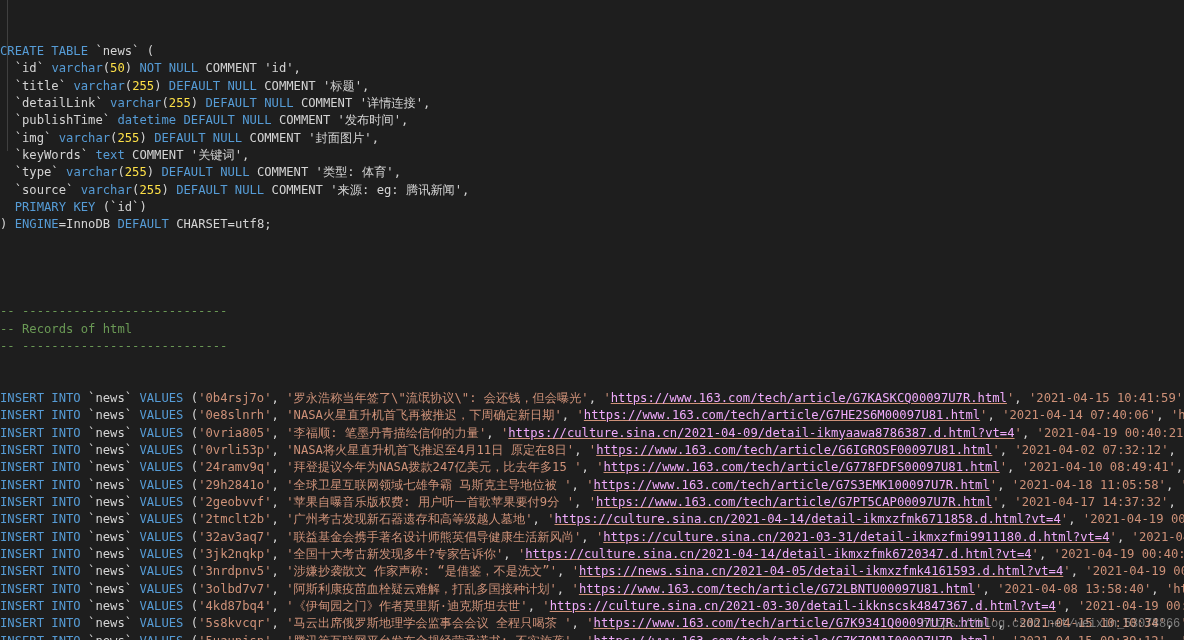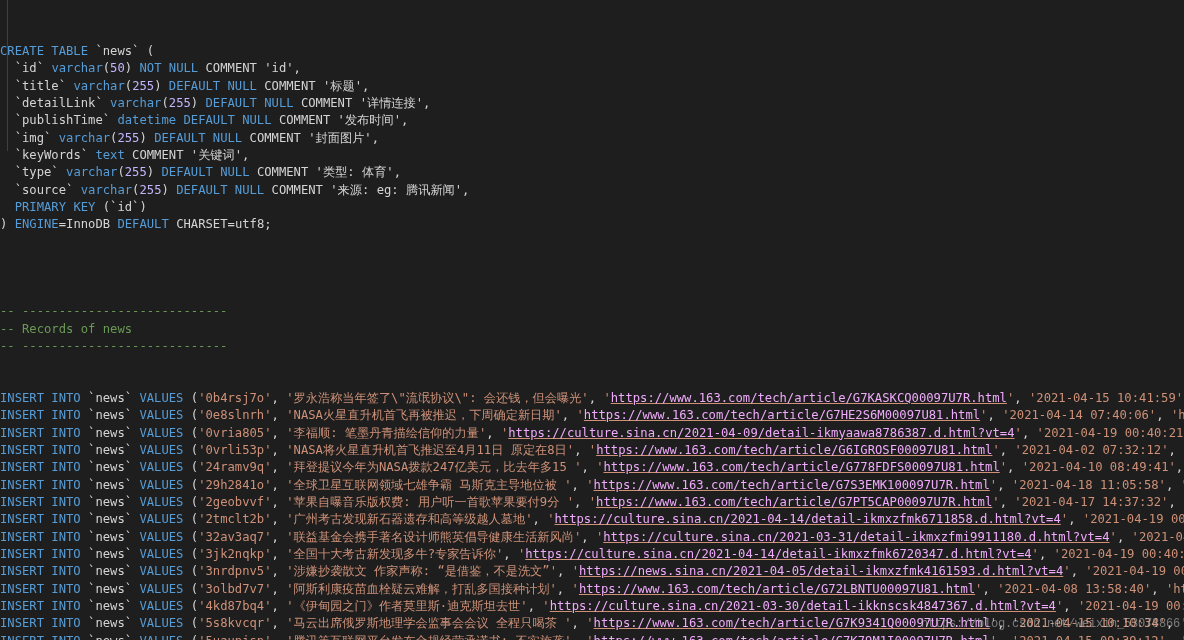--- a/index.html
+++ b/index.html
@@ -48,7 +48,7 @@
   
   .kw      { color: #569cd6; }   
   .ident   { color: #d4d4d4; }   
-  .num     { color: #c4b5fd; }   
+  .num     { color: #fde047; }   
   .str     { color: #ce9178; }   
   .cmt     { color: #6a9955; }   
   .plain   { color: #d4d4d4; }

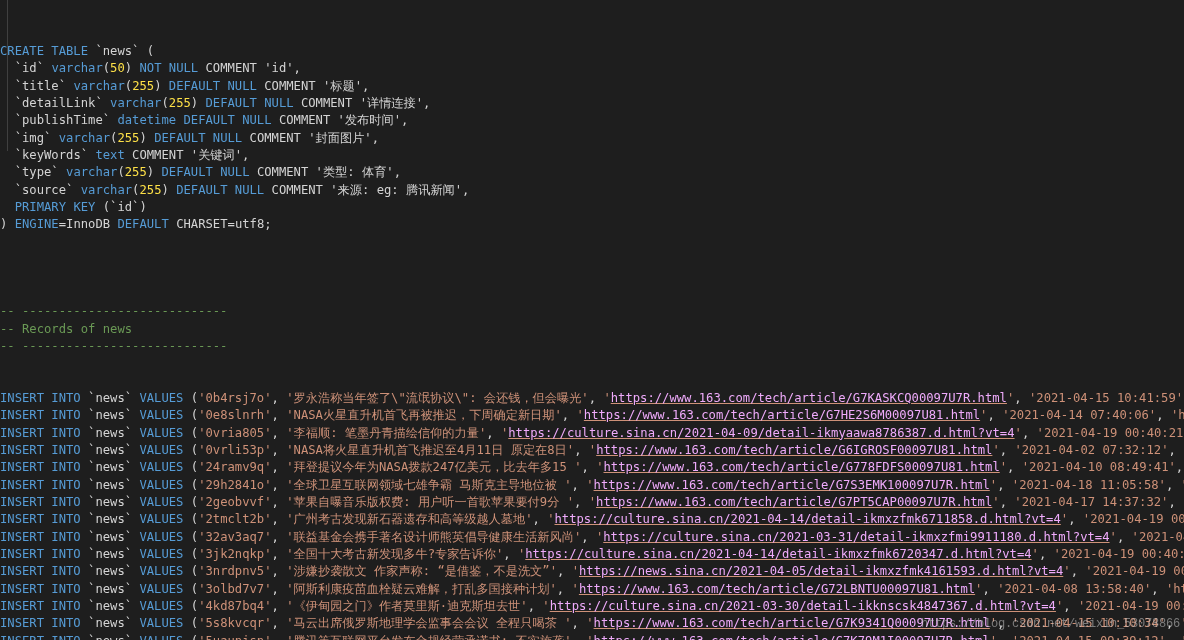--- a/index.html
+++ b/index.html
@@ -75,7 +75,7 @@
   <div class="code-area">
     <div class="guide"></div>
     <div id="ddl-block"><div class="line"><span class="kw">CREATE TABLE</span><span class="plain"> </span><span class="ident">`news`</span><span class="punc"> (</span></div><div class="line"><span class="plain">  </span><span class="ident">`id`</span><span class="plain"> </span><span class="kw">varchar</span><span class="punc">(</span><span class="num">50</span><span class="punc">)</span><span class="plain"> </span><span class="kw">NOT NULL</span> <span class="ident">COMMENT</span><span class="plain"> </span><span class="ident">'id',</span></div><div class="line"><span class="plain">  </span><span class="ident">`title`</span><span class="plain"> </span><span class="kw">varchar</span><span class="punc">(</span><span class="num">255</span><span class="punc">)</span><span class="plain"> </span><span class="kw">DEFAULT NULL</span> <span class="ident">COMMENT</span><span class="plain"> </span><span class="ident">'标题',</span></div><div class="line"><span class="plain">  </span><span class="ident">`detailLink`</span><span class="plain"> </span><span class="kw">varchar</span><span class="punc">(</span><span class="num">255</span><span class="punc">)</span><span class="plain"> </span><span class="kw">DEFAULT NULL</span> <span class="ident">COMMENT</span><span class="plain"> </span><span class="ident">'详情连接',</span></div><div class="line"><span class="plain">  </span><span class="ident">`publishTime`</span><span class="plain"> </span><span class="kw">datetime</span><span class="plain"> </span><span class="kw">DEFAULT NULL</span> <span class="ident">COMMENT</span><span class="plain"> </span><span class="ident">'发布时间',</span></div><div class="line"><span class="plain">  </span><span class="ident">`img`</span><span class="plain"> </span><span class="kw">varchar</span><span class="punc">(</span><span class="num">255</span><span class="punc">)</span><span class="plain"> </span><span class="kw">DEFAULT NULL</span> <span class="ident">COMMENT</span><span class="plain"> </span><span class="ident">'封面图片',</span></div><div class="line"><span class="plain">  </span><span class="ident">`keyWords`</span><span class="plain"> </span><span class="kw">text</span><span class="plain"> </span><span class="ident">COMMENT</span><span class="plain"> </span><span class="ident">'关键词',</span></div><div class="line"><span class="plain">  </span><span class="ident">`type`</span><span class="plain"> </span><span class="kw">varchar</span><span class="punc">(</span><span class="num">255</span><span class="punc">)</span><span class="plain"> </span><span class="kw">DEFAULT NULL</span> <span class="ident">COMMENT</span><span class="plain"> </span><span class="ident">'类型: 体育',</span></div><div class="line"><span class="plain">  </span><span class="ident">`source`</span><span class="plain"> </span><span class="kw">varchar</span><span class="punc">(</span><span class="num">255</span><span class="punc">)</span><span class="plain"> </span><span class="kw">DEFAULT NULL</span> <span class="ident">COMMENT</span><span class="plain"> </span><span class="ident">'来源: eg: 腾讯新闻',</span></div><div class="line"><span class="plain">  </span><span class="kw">PRIMARY KEY</span><span class="punc"> (</span><span class="ident">`id`</span><span class="punc">)</span></div><div class="line"><span class="punc">) </span><span class="kw">ENGINE</span><span class="punc">=</span><span class="ident">InnoDB</span><span class="plain"> </span><span class="kw">DEFAULT</span><span class="plain"> </span><span class="ident">CHARSET</span><span class="punc">=</span><span class="ident">utf8;</span></div><div class="line">&nbsp;</div><div class="line">&nbsp;</div></div>
-    <div id="records-comment"><div class="line"><span class="cmt">-- ----------------------------</span></div><div class="line"><span class="cmt">-- Records of news</span></div><div class="line"><span class="cmt">-- ----------------------------</span></div></div>
+    <div id="records-comment"><div class="line"><span class="cmt">-- ----------------------------</span></div><div class="line"><span class="cmt">-- Records of html</span></div><div class="line"><span class="cmt">-- ----------------------------</span></div></div>
     <div id="insert-block"><div class="line"><span class="kw">INSERT INTO</span><span class="plain"> </span><span class="ident">`news`</span><span class="plain"> </span><span class="kw">VALUES</span><span class="plain"> </span><span class="punc">(</span><span class="str">'0b4rsj7o'</span><span class="punc">, </span><span><span class="str">'</span><span class="str">罗永浩称当年签了\"流氓协议\": 会还钱，但会曝光</span><span class="str">'</span></span><span class="punc">, </span><span class="str">'</span><span class="link">https://www.163.com/tech/article/G7KASKCQ00097U7R.html</span><span class="str">'</span><span class="punc">, </span><span class="str">'2021-04-15 10:41:59'</span><span class="punc">, </span></div><div class="line"><span class="kw">INSERT INTO</span><span class="plain"> </span><span class="ident">`news`</span><span class="plain"> </span><span class="kw">VALUES</span><span class="plain"> </span><span class="punc">(</span><span class="str">'0e8slnrh'</span><span class="punc">, </span><span><span class="str">'</span><span class="str">NASA火星直升机首飞再被推迟，下周确定新日期</span><span class="str">'</span></span><span class="punc">, </span><span class="str">'</span><span class="link">https://www.163.com/tech/article/G7HE2S6M00097U81.html</span><span class="str">'</span><span class="punc">, </span><span class="str">'2021-04-14 07:40:06'</span><span class="punc">, </span><span class="str">'http:/</span></div><div class="line"><span class="kw">INSERT INTO</span><span class="plain"> </span><span class="ident">`news`</span><span class="plain"> </span><span class="kw">VALUES</span><span class="plain"> </span><span class="punc">(</span><span class="str">'0vria805'</span><span class="punc">, </span><span><span class="str">'</span><span class="str">李福顺: 笔墨丹青描绘信仰的力量</span><span class="str">'</span></span><span class="punc">, </span><span class="str">'</span><span class="link">https://culture.sina.cn/2021-04-09/detail-ikmyaawa8786387.d.html?vt=4</span><span class="str">'</span><span class="punc">, </span><span class="str">'2021-04-19 00:40:21'</span></div><div class="line"><span class="kw">INSERT INTO</span><span class="plain"> </span><span class="ident">`news`</span><span class="plain"> </span><span class="kw">VALUES</span><span class="plain"> </span><span class="punc">(</span><span class="str">'0vrli53p'</span><span class="punc">, </span><span><span class="str">'</span><span class="str">NASA将火星直升机首飞推迟至4月11日 原定在8日</span><span class="str">'</span></span><span class="punc">, </span><span class="str">'</span><span class="link">https://www.163.com/tech/article/G6IGROSF00097U81.html</span><span class="str">'</span><span class="punc">, </span><span class="str">'2021-04-02 07:32:12'</span><span class="punc">, </span><span class="str">'http</span></div><div class="line"><span class="kw">INSERT INTO</span><span class="plain"> </span><span class="ident">`news`</span><span class="plain"> </span><span class="kw">VALUES</span><span class="plain"> </span><span class="punc">(</span><span class="str">'24ramv9q'</span><span class="punc">, </span><span><span class="str">'</span><span class="str">拜登提议今年为NASA拨款247亿美元，比去年多15 </span><span class="str">'</span></span><span class="punc">, </span><span class="str">'</span><span class="link">https://www.163.com/tech/article/G778FDFS00097U81.html</span><span class="str">'</span><span class="punc">, </span><span class="str">'2021-04-10 08:49:41'</span><span class="punc">, </span></div><div class="line"><span class="kw">INSERT INTO</span><span class="plain"> </span><span class="ident">`news`</span><span class="plain"> </span><span class="kw">VALUES</span><span class="plain"> </span><span class="punc">(</span><span class="str">'29h2841o'</span><span class="punc">, </span><span><span class="str">'</span><span class="str">全球卫星互联网领域七雄争霸 马斯克主导地位被 </span><span class="str">'</span></span><span class="punc">, </span><span class="str">'</span><span class="link">https://www.163.com/tech/article/G7S3EMK100097U7R.html</span><span class="str">'</span><span class="punc">, </span><span class="str">'2021-04-18 11:05:58'</span><span class="punc">, </span><span class="str">'http</span></div><div class="line"><span class="kw">INSERT INTO</span><span class="plain"> </span><span class="ident">`news`</span><span class="plain"> </span><span class="kw">VALUES</span><span class="plain"> </span><span class="punc">(</span><span class="str">'2geobvvf'</span><span class="punc">, </span><span><span class="str">'</span><span class="str">苹果自曝音乐版权费: 用户听一首歌苹果要付9分 </span><span class="str">'</span></span><span class="punc">, </span><span class="str">'</span><span class="link">https://www.163.com/tech/article/G7PT5CAP00097U7R.html</span><span class="str">'</span><span class="punc">, </span><span class="str">'2021-04-17 14:37:32'</span><span class="punc">, </span><span class="str">'http</span></div><div class="line"><span class="kw">INSERT INTO</span><span class="plain"> </span><span class="ident">`news`</span><span class="plain"> </span><span class="kw">VALUES</span><span class="plain"> </span><span class="punc">(</span><span class="str">'2tmclt2b'</span><span class="punc">, </span><span><span class="str">'</span><span class="str">广州考古发现新石器遗存和高等级越人墓地</span><span class="str">'</span></span><span class="punc">, </span><span class="str">'</span><span class="link">https://culture.sina.cn/2021-04-14/detail-ikmxzfmk6711858.d.html?vt=4</span><span class="str">'</span><span class="punc">, </span><span class="str">'2021-04-19 00:40:2'</span></div><div class="line"><span class="kw">INSERT INTO</span><span class="plain"> </span><span class="ident">`news`</span><span class="plain"> </span><span class="kw">VALUES</span><span class="plain"> </span><span class="punc">(</span><span class="str">'32av3aq7'</span><span class="punc">, </span><span><span class="str">'</span><span class="str">联益基金会携手著名设计师熊英倡导健康生活新风尚</span><span class="str">'</span></span><span class="punc">, </span><span class="str">'</span><span class="link">https://culture.sina.cn/2021-03-31/detail-ikmxzfmi9911180.d.html?vt=4</span><span class="str">'</span><span class="punc">, </span><span class="str">'2021-04-19'</span></div><div class="line"><span class="kw">INSERT INTO</span><span class="plain"> </span><span class="ident">`news`</span><span class="plain"> </span><span class="kw">VALUES</span><span class="plain"> </span><span class="punc">(</span><span class="str">'3jk2nqkp'</span><span class="punc">, </span><span><span class="str">'</span><span class="str">全国十大考古新发现多牛?专家告诉你</span><span class="str">'</span></span><span class="punc">, </span><span class="str">'</span><span class="link">https://culture.sina.cn/2021-04-14/detail-ikmxzfmk6720347.d.html?vt=4</span><span class="str">'</span><span class="punc">, </span><span class="str">'2021-04-19 00:40:21'</span></div><div class="line"><span class="kw">INSERT INTO</span><span class="plain"> </span><span class="ident">`news`</span><span class="plain"> </span><span class="kw">VALUES</span><span class="plain"> </span><span class="punc">(</span><span class="str">'3nrdpnv5'</span><span class="punc">, </span><span><span class="str">'</span><span class="str">涉嫌抄袭散文 作家声称: “是借鉴，不是洗文”</span><span class="str">'</span></span><span class="punc">, </span><span class="str">'</span><span class="link">https://news.sina.cn/2021-04-05/detail-ikmxzfmk4161593.d.html?vt=4</span><span class="str">'</span><span class="punc">, </span><span class="str">'2021-04-19 00:40:2'</span></div><div class="line"><span class="kw">INSERT INTO</span><span class="plain"> </span><span class="ident">`news`</span><span class="plain"> </span><span class="kw">VALUES</span><span class="plain"> </span><span class="punc">(</span><span class="str">'3olbd7v7'</span><span class="punc">, </span><span><span class="str">'</span><span class="str">阿斯利康疫苗血栓疑云难解，打乱多国接种计划</span><span class="str">'</span></span><span class="punc">, </span><span class="str">'</span><span class="link">https://www.163.com/tech/article/G72LBNTU00097U81.html</span><span class="str">'</span><span class="punc">, </span><span class="str">'2021-04-08 13:58:40'</span><span class="punc">, </span><span class="str">'http:/</span></div><div class="line"><span class="kw">INSERT INTO</span><span class="plain"> </span><span class="ident">`news`</span><span class="plain"> </span><span class="kw">VALUES</span><span class="plain"> </span><span class="punc">(</span><span class="str">'4kd87bq4'</span><span class="punc">, </span><span><span class="str">'</span><span class="str">《伊甸园之门》作者莫里斯·迪克斯坦去世</span><span class="str">'</span></span><span class="punc">, </span><span class="str">'</span><span class="link">https://culture.sina.cn/2021-03-30/detail-ikknscsk4847367.d.html?vt=4</span><span class="str">'</span><span class="punc">, </span><span class="str">'2021-04-19 00:40:2'</span></div><div class="line"><span class="kw">INSERT INTO</span><span class="plain"> </span><span class="ident">`news`</span><span class="plain"> </span><span class="kw">VALUES</span><span class="plain"> </span><span class="punc">(</span><span class="str">'5s8kvcqr'</span><span class="punc">, </span><span><span class="str">'</span><span class="str">马云出席俄罗斯地理学会监事会会议 全程只喝茶 </span><span class="str">'</span></span><span class="punc">, </span><span class="str">'</span><span class="link">https://www.163.com/tech/article/G7K9341Q00097U7R.html</span><span class="str">'</span><span class="punc">, </span><span class="str">'2021-04-15 10:10:34'</span><span class="punc">, </span><span class="str">'http</span></div><div class="line"><span class="kw">INSERT INTO</span><span class="plain"> </span><span class="ident">`news`</span><span class="plain"> </span><span class="kw">VALUES</span><span class="plain"> </span><span class="punc">(</span><span class="str">'5uaunisn'</span><span class="punc">, </span><span><span class="str">'</span><span class="str">腾讯等互联网平台发布合规经营承诺书: 不实施垄</span><span class="str">'</span></span><span class="punc">, </span><span class="str">'</span><span class="link">https://www.163.com/tech/article/G7K79M1I00097U7R.html</span><span class="str">'</span><span class="punc">, </span><span class="str">'2021-04-15 09:39:12'</span><span class="punc">, </span><span class="str">'http</span></div></div>
   </div>
   <div class="watermark">https://blog.csdn.net/weixin_53078866</div>

